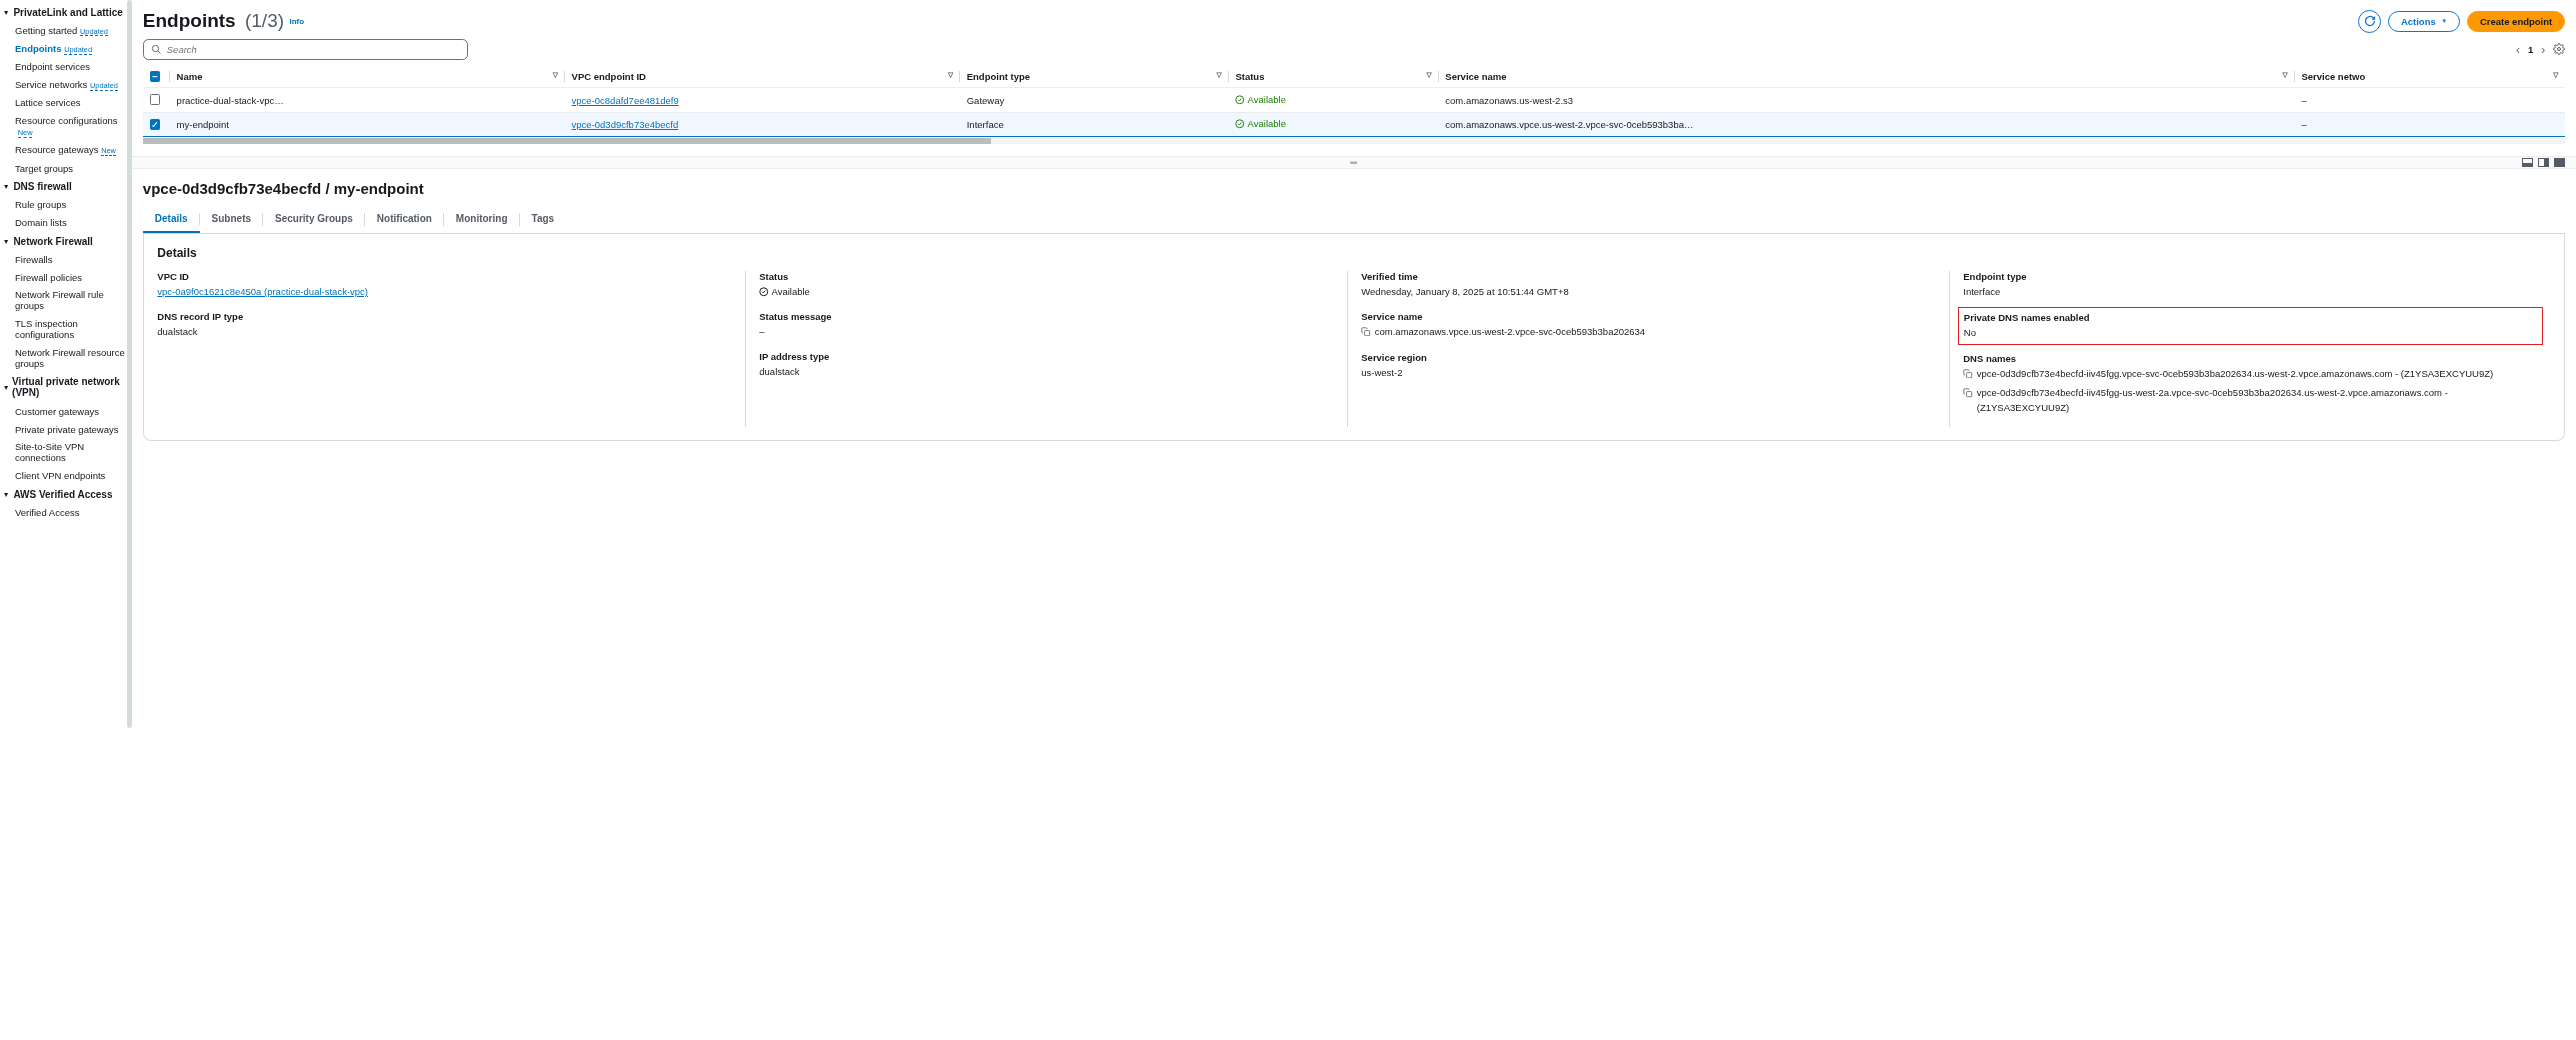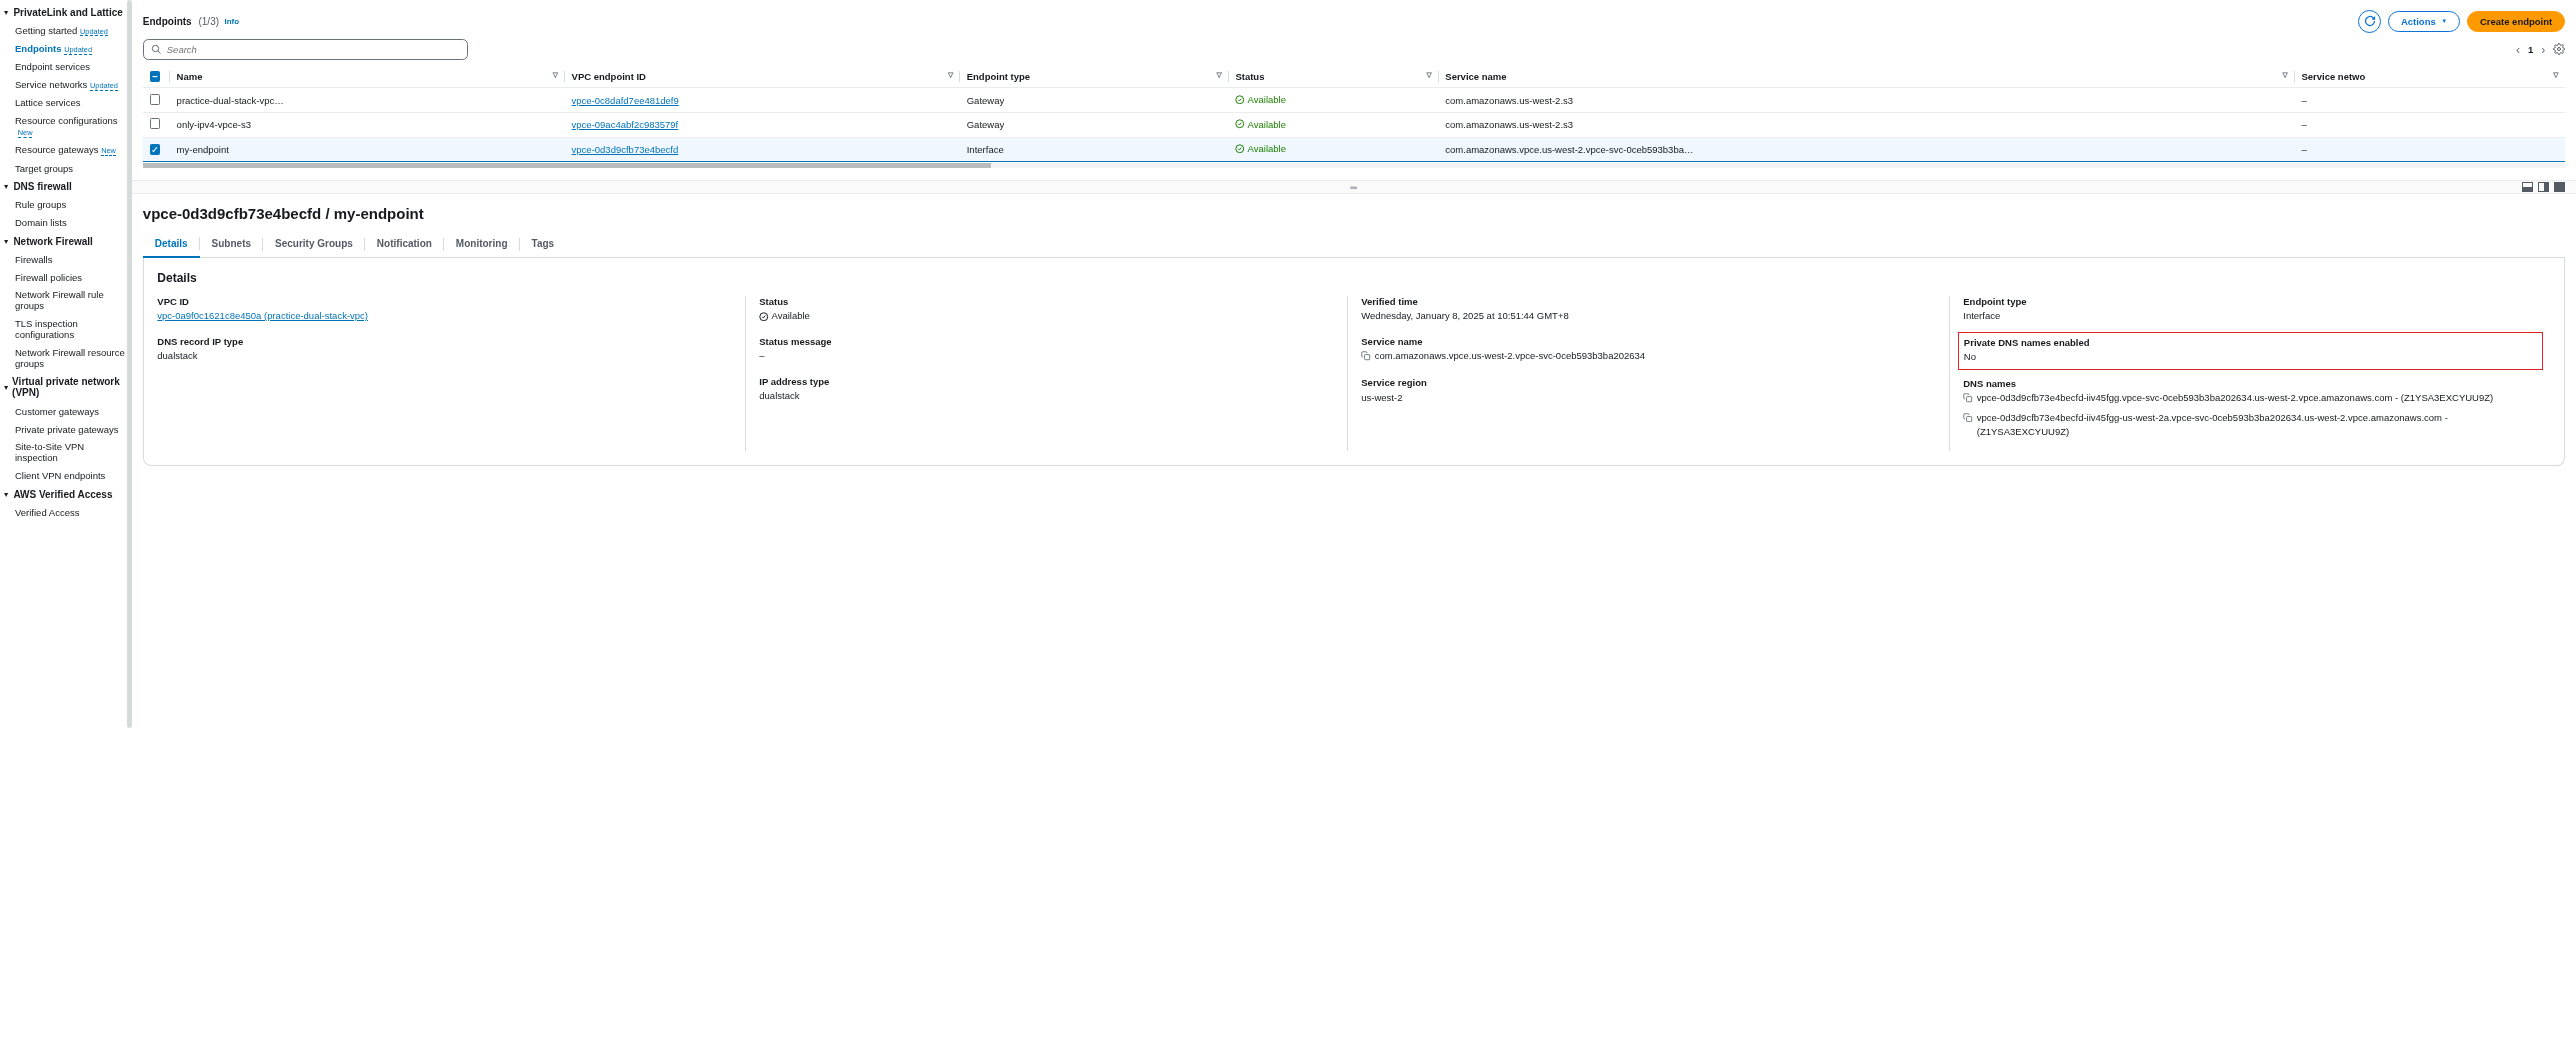--- a/index.html
+++ b/index.html
@@ -13,7 +13,7 @@
 .sb-badge { display: inline-block; font-size: 7.4px; font-weight: 400; color: #0073bb; border-bottom: 0.7px dashed #0073bb; margin-left: 2.7px; line-height: 1; }
 .main { flex: 1; overflow-y: auto; padding: 0 10.8px 10.8px 10.8px; position: relative; }
 .page-header { display: flex; align-items: center; padding: 9.5px 0 6.8px 0; }
-.page-header h1 { font-size: 10px; font-weight: 700; text-align: right; }
+.page-header h1 { font-size: 19px; font-weight: 700; text-align: right; }
 .page-header .count { font-weight: 400; color: #545b64; margin-left: 4px; }
 .page-header .info { color: #0073bb; font-size: 8px; margin-left: 5.4px; font-weight: 700; cursor: pointer; }
 .header-actions { margin-left: auto; display: flex; align-items: center; gap: 6.8px; }

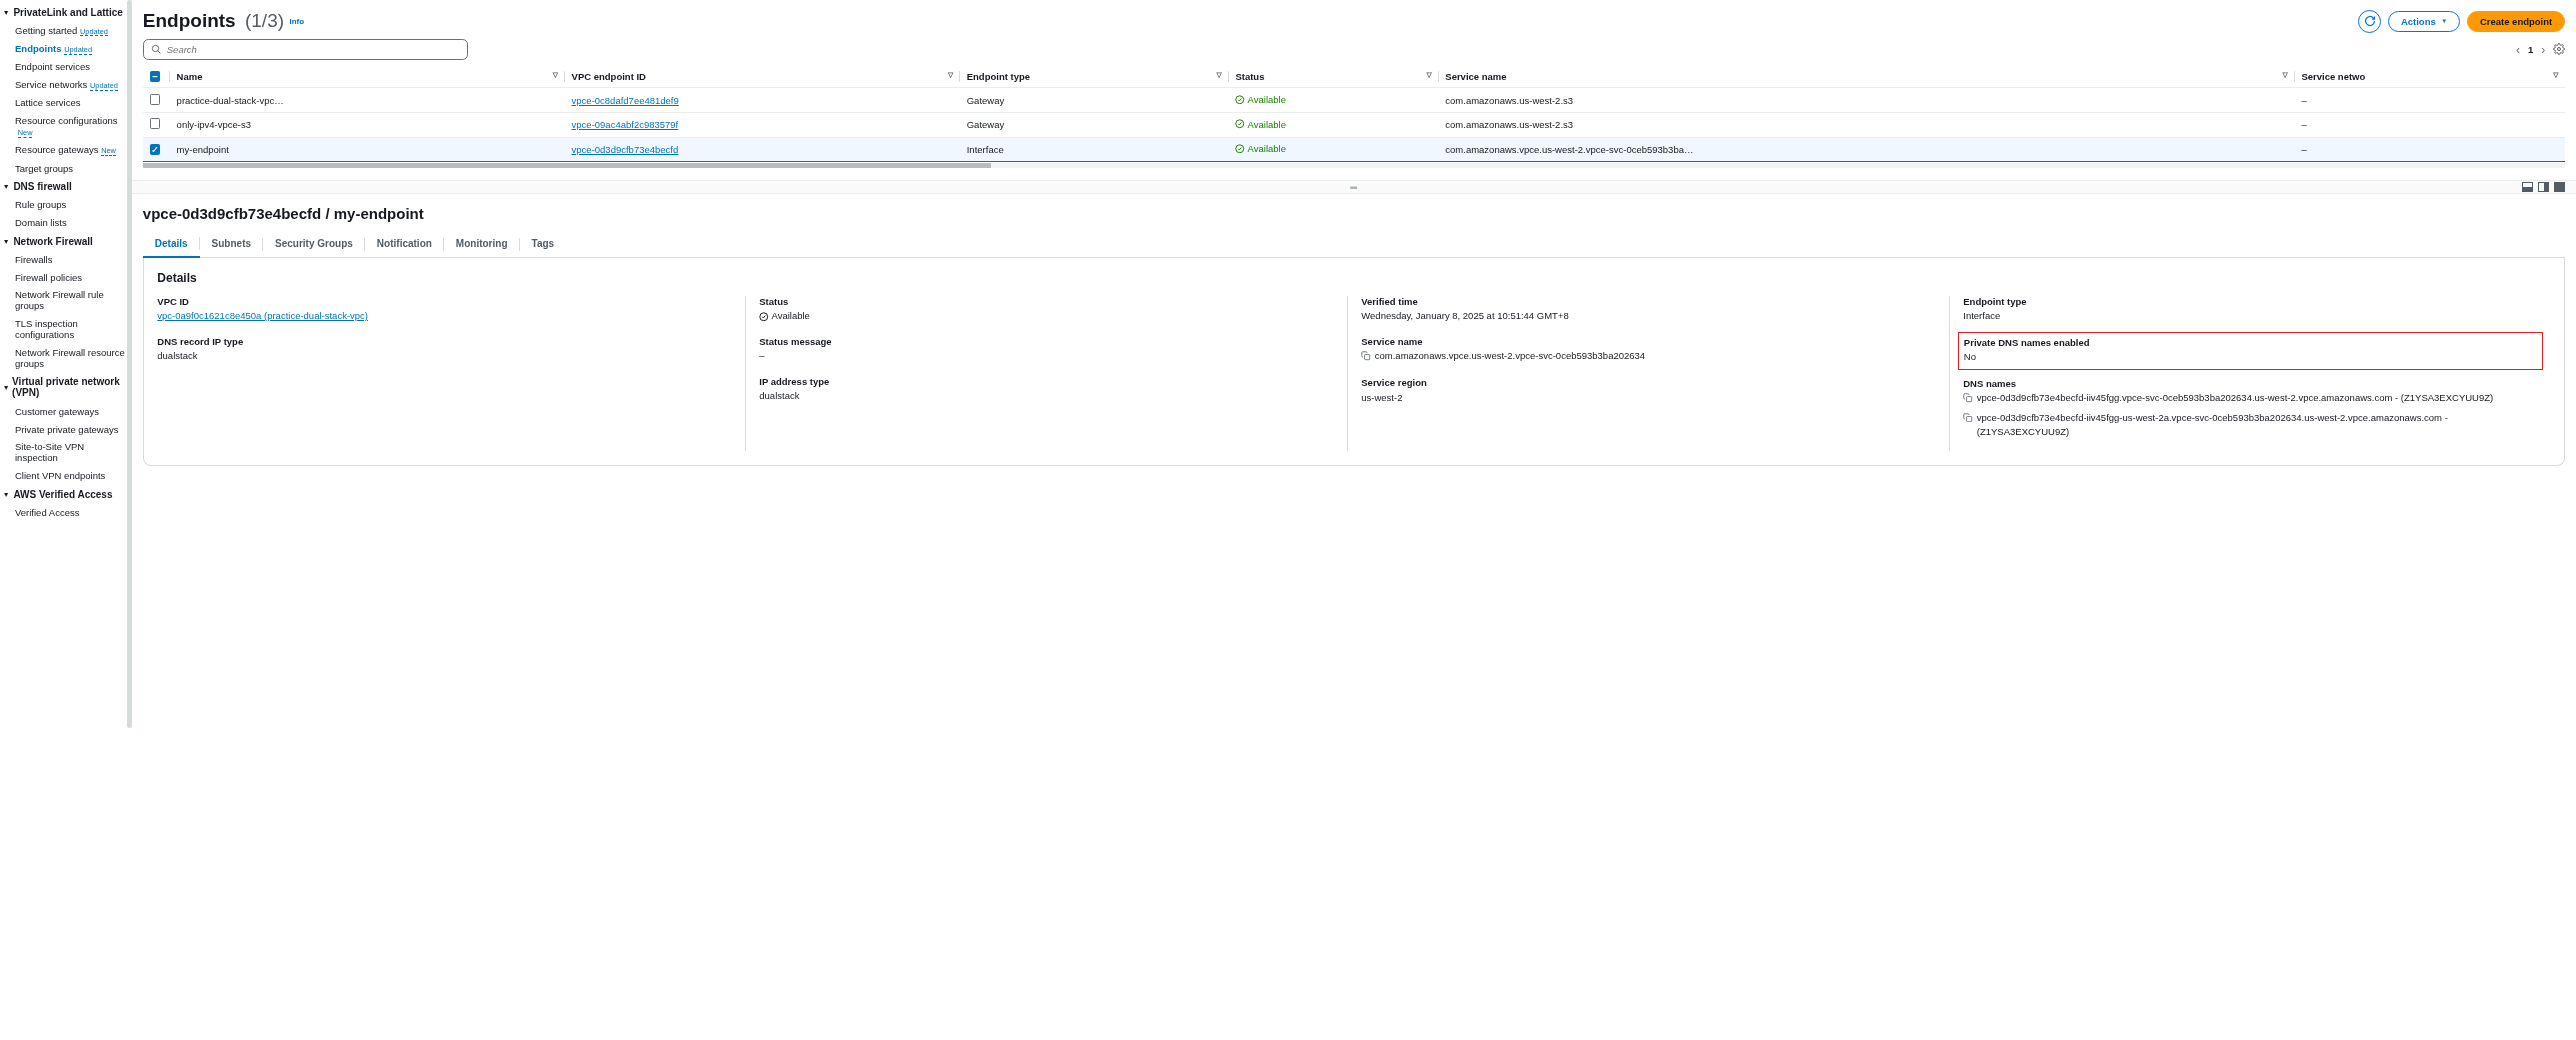--- a/index.html
+++ b/index.html
@@ -177,18 +177,6 @@
             <td>com.amazonaws.us-west-2.s3</td>
             <td>–</td>
           </tr>
-          <tr>
-            <td><span class="chk "></span></td>
-            <td>only-ipv4-vpce-s3</td>
-            <td><span class="link">vpce-09ac4abf2c983579f</span></td>
-            <td>Gateway</td>
-            <td><span class="status-ok"><svg viewBox="0 0 24 24" fill="none" stroke="currentColor" stroke-width="2.5">
-                  <circle cx="12" cy="12" r="10"></circle>
-                  <path d="M8 12l3 3 5-6"></path>
-                </svg> Available</span></td>
-            <td>com.amazonaws.us-west-2.s3</td>
-            <td>–</td>
-          </tr>
           <tr class="selected">
             <td><span class="chk checked">✓</span></td>
             <td>my-endpoint</td>

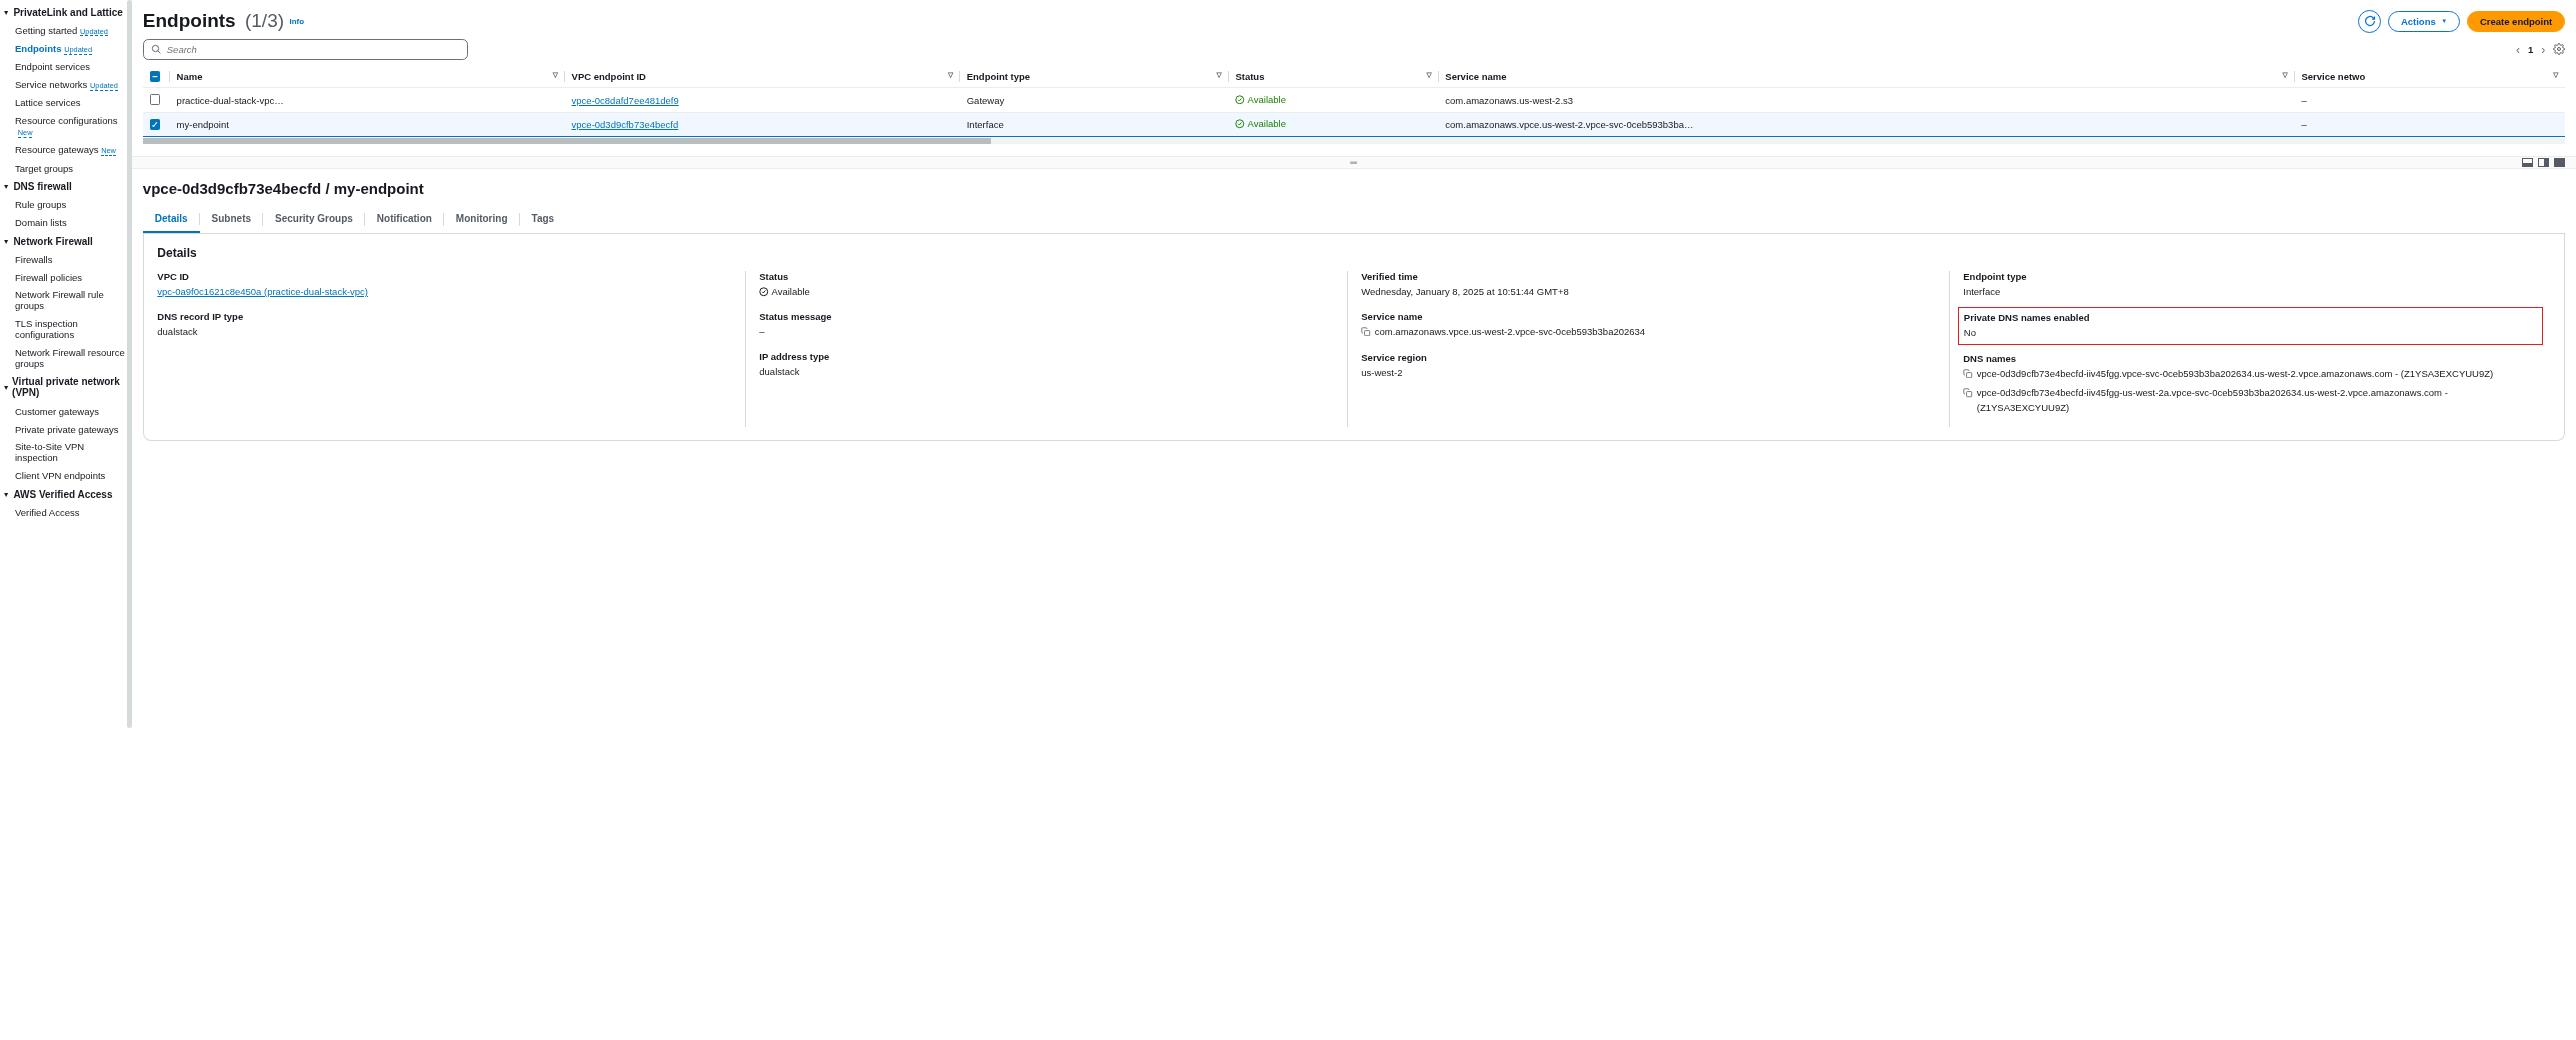--- a/index.html
+++ b/index.html
@@ -99,7 +99,7 @@
       <div class="sb-header"><span class="caret">▼</span>Virtual private network (VPN)</div>
       <div class="sb-item">Customer gateways</div>
       <div class="sb-item">Private private gateways</div>
-      <div class="sb-item">Site-to-Site VPN inspection</div>
+      <div class="sb-item">Site-to-Site VPN connections</div>
       <div class="sb-item">Client VPN endpoints</div>
       <div class="sb-header"><span class="caret">▼</span>AWS Verified Access</div>
       <div class="sb-item">Verified Access</div>

